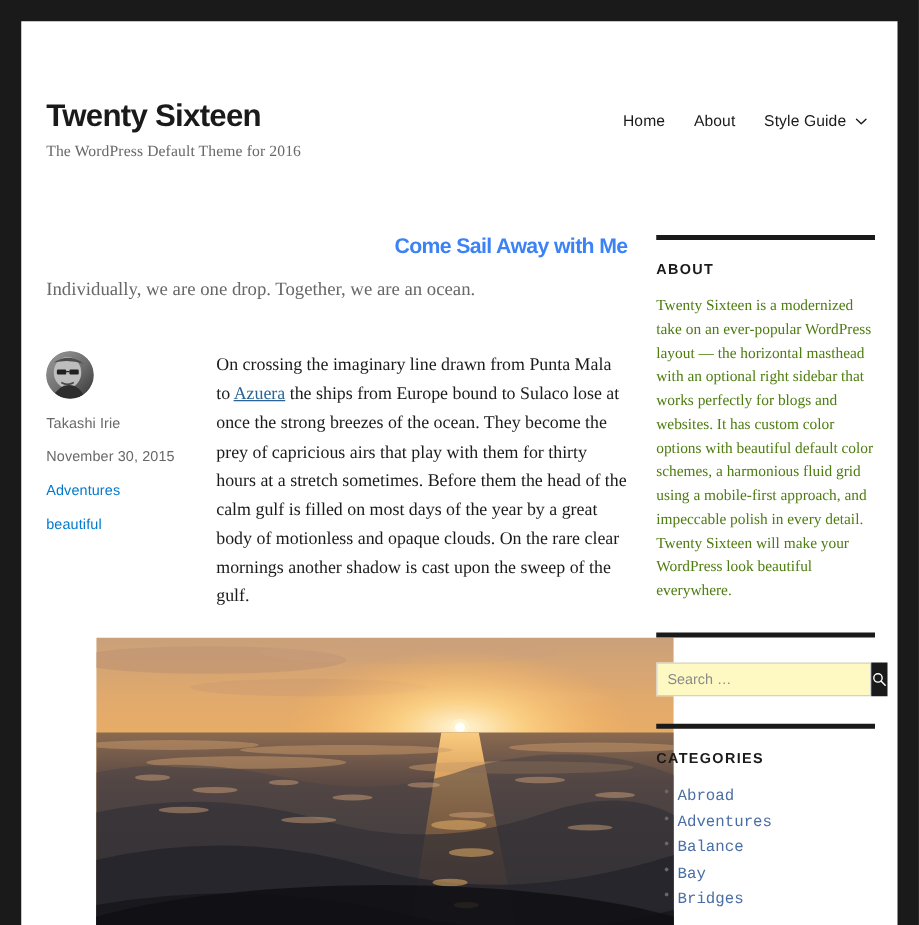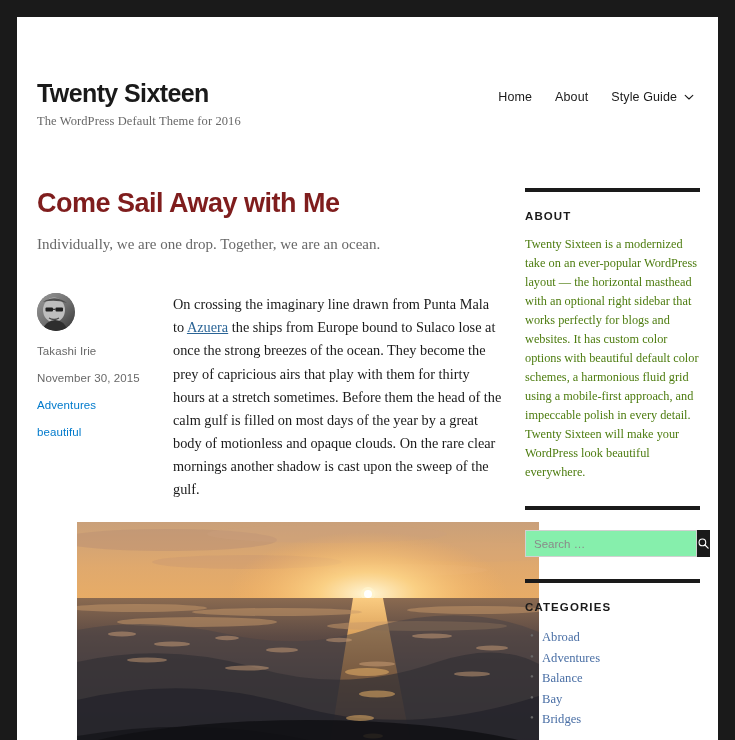--- a/index.html
+++ b/index.html
@@ -95,12 +95,13 @@
 
   
   .entry-title {
-    font-size: 27px;
+    font-size: 17px;
     font-weight: 700;
     letter-spacing: -0.5px;
-    color: #7f1d1d;
+    color: #3b82f6;
     line-height: 1.2;
     margin: 0;
+    text-align: right;
   }
   .entry-subtitle {
     font-family: "Liberation Serif", serif;

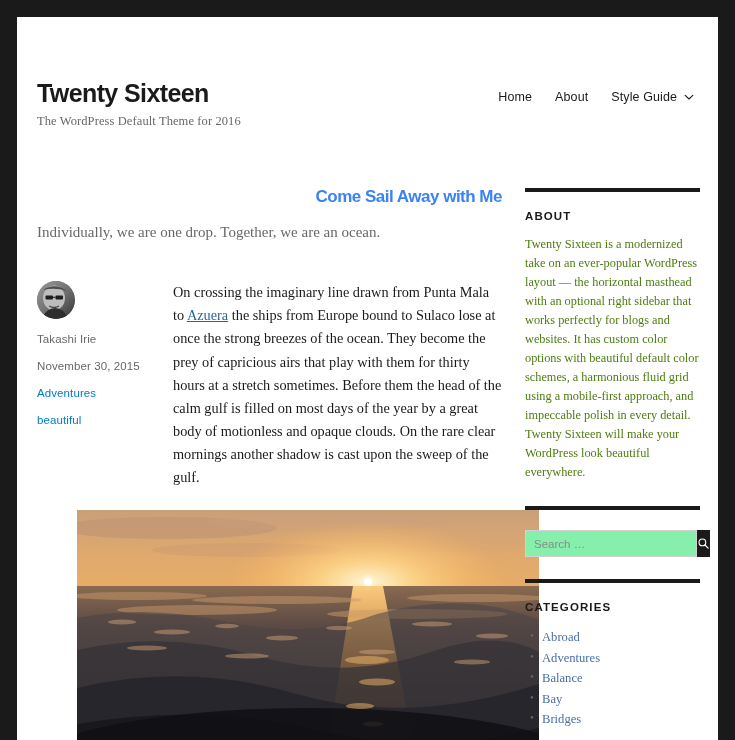--- a/index.html
+++ b/index.html
@@ -197,7 +197,7 @@
   .search-field {
     flex: 1;
     border: 1px solid #d1d1d1;
-    background: #86efac;
+    background: #fef9c3;
     font-family: "Liberation Sans", sans-serif;
     font-size: 11.5px;
     color: #686868;

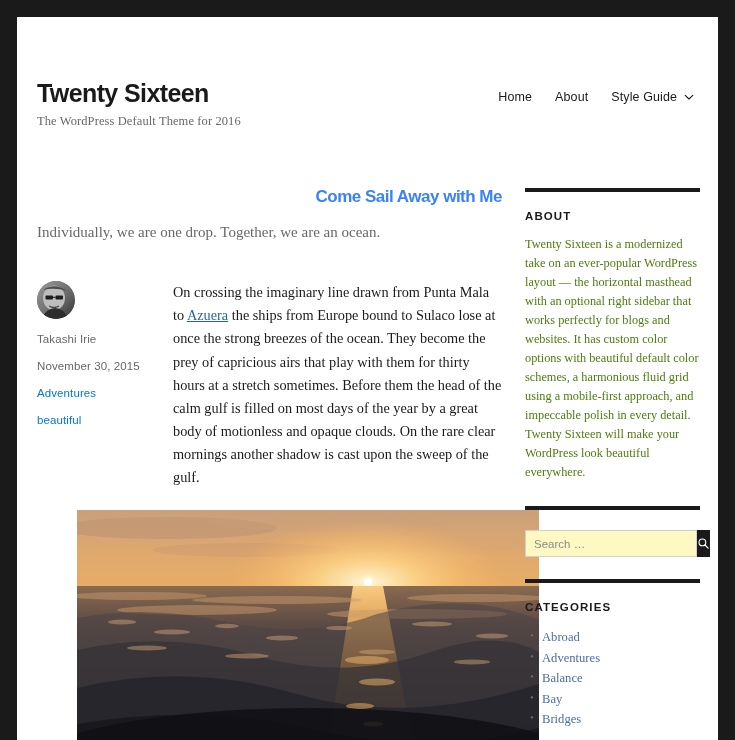--- a/index.html
+++ b/index.html
@@ -224,7 +224,7 @@
     padding: 0 0 0 17px;
   }
   .cat-list li {
-    font-family: Liberation Serif, serif;
+    font-family: Liberation Mono, monospace;
     font-size: 12.6px;
     line-height: 1.62;
     color: #007acc;

